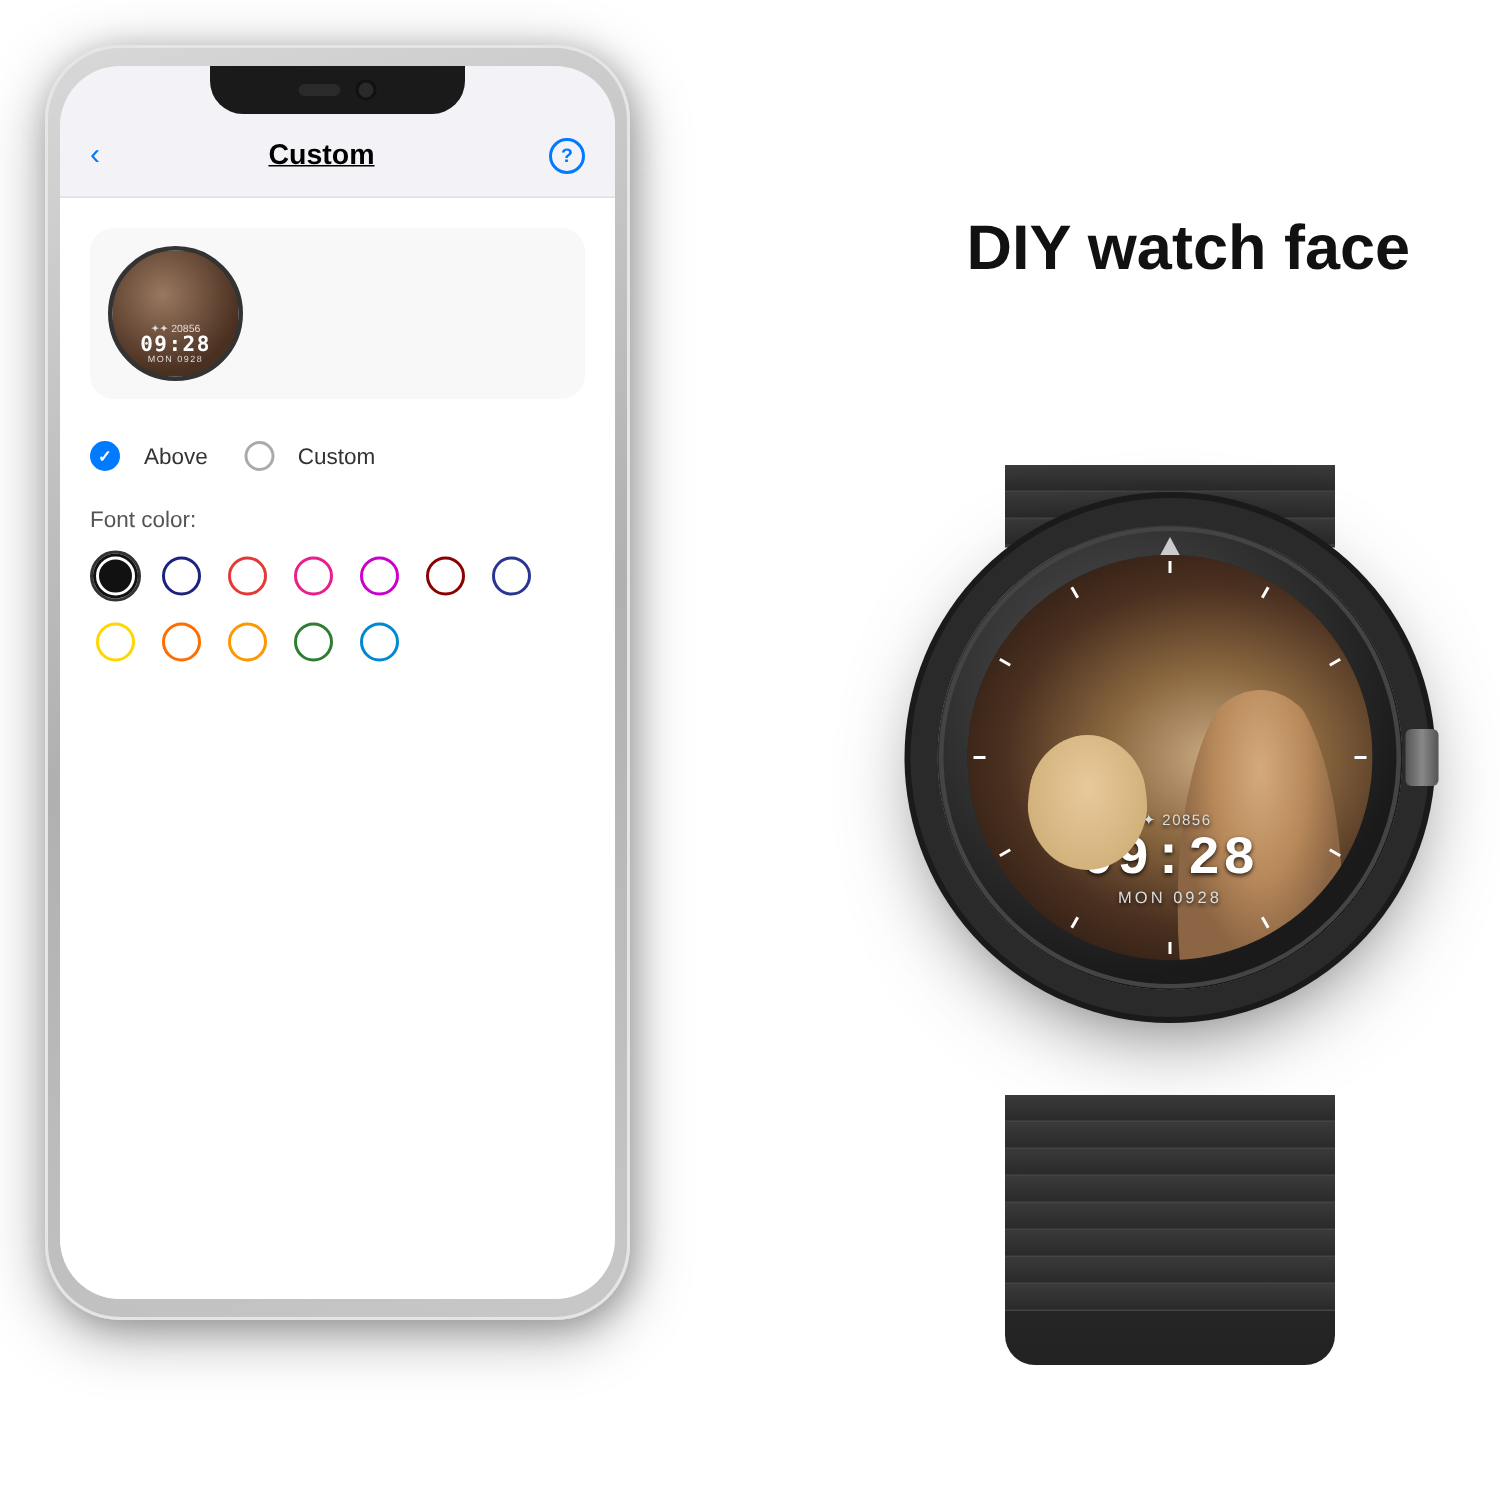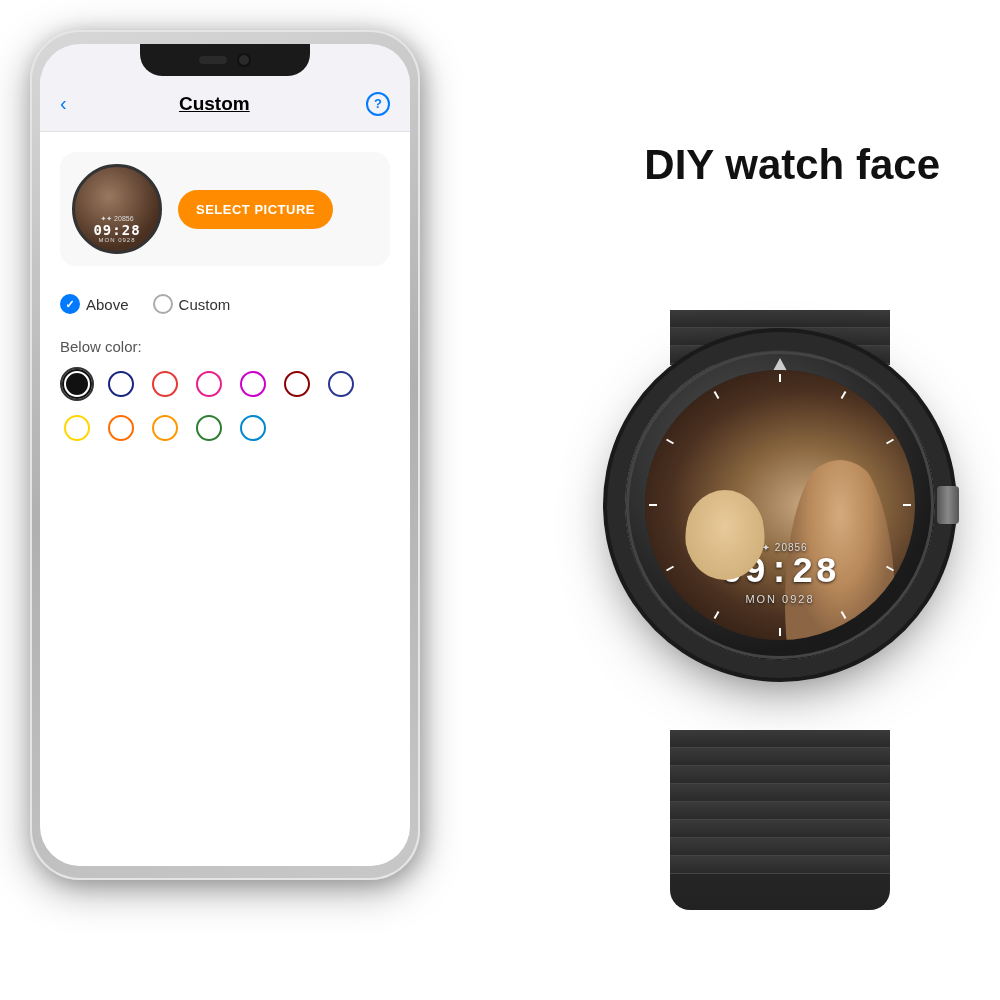--- a/index.html
+++ b/index.html
@@ -425,7 +425,6 @@
             <div style="font-size:6px;color:#ddd;letter-spacing:1px;">MON 0928</div>
           </div>
         </div>
-        <button class="select-btn">SELECT PICTURE</button>
       </div>
 
       <div>

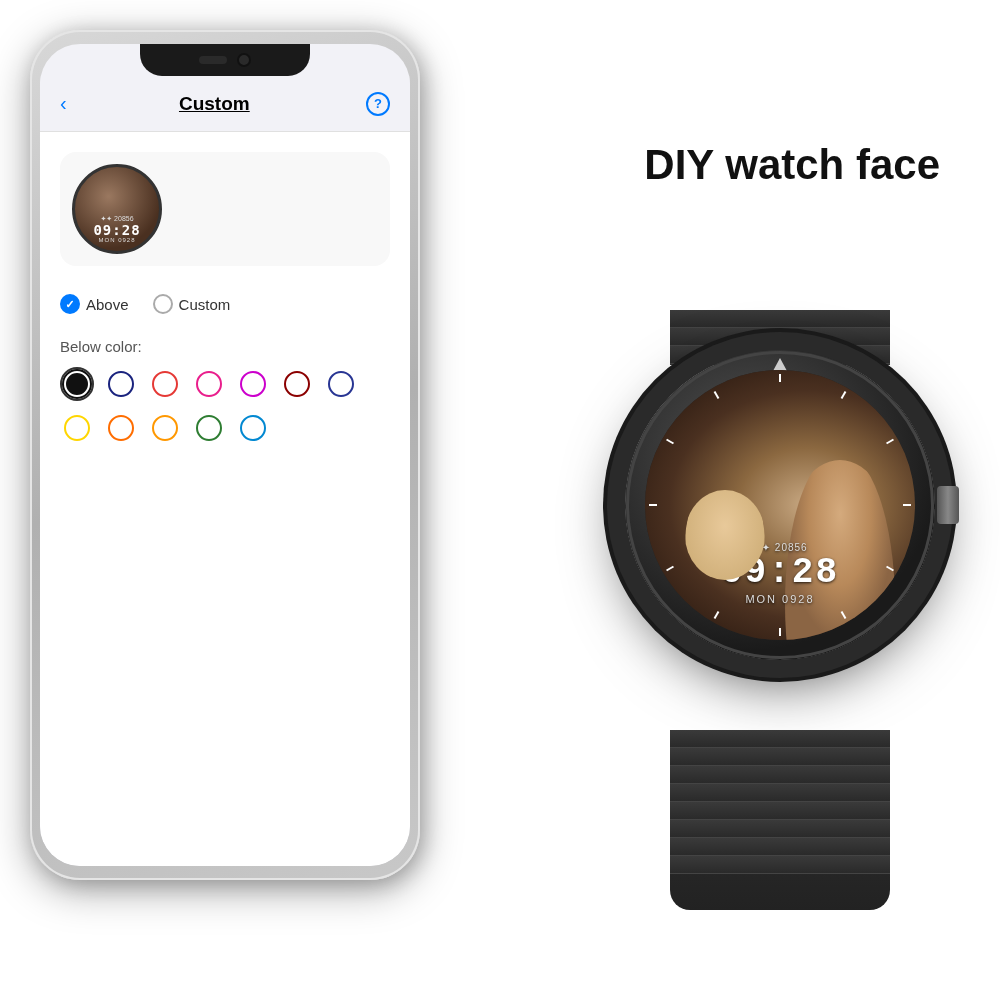--- a/index.html
+++ b/index.html
@@ -354,7 +354,7 @@
     .radio-item {
       display: flex;
       align-items: center;
-      gap: 6px;
+      gap: 16px;
       font-size: 15px;
       color: #333;
     }

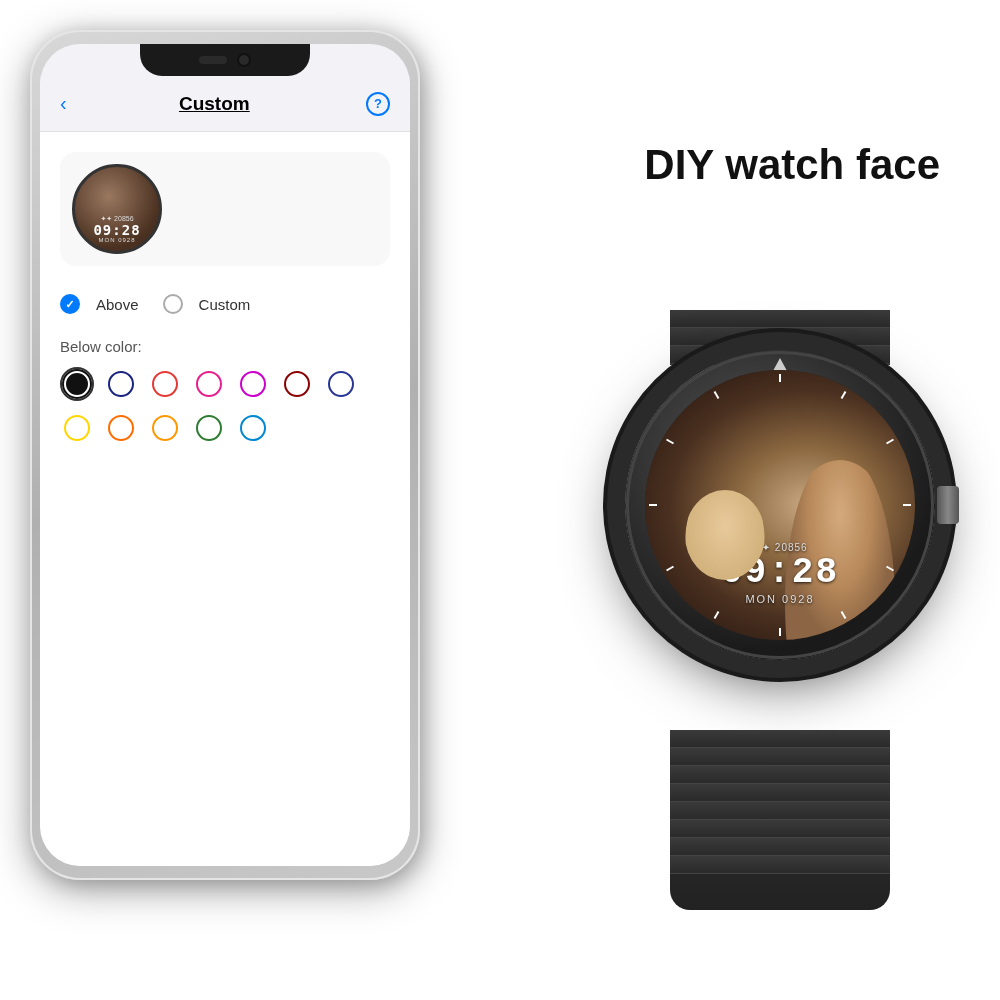--- a/index.html
+++ b/index.html
@@ -441,7 +441,7 @@
       </div>
 
       <div>
-        <div class="section-label">Below color:</div>
+        <div class="section-label">Font color:</div>
         <div class="color-grid" id="color-grid">
             <div class="color-dot selected">
               <div class="color-dot-inner" style="background: rgb(17, 17, 17); border: 2px solid rgb(255, 255, 255); box-shadow: rgb(17, 17, 17) 0px 0px 0px 2px;"></div>

